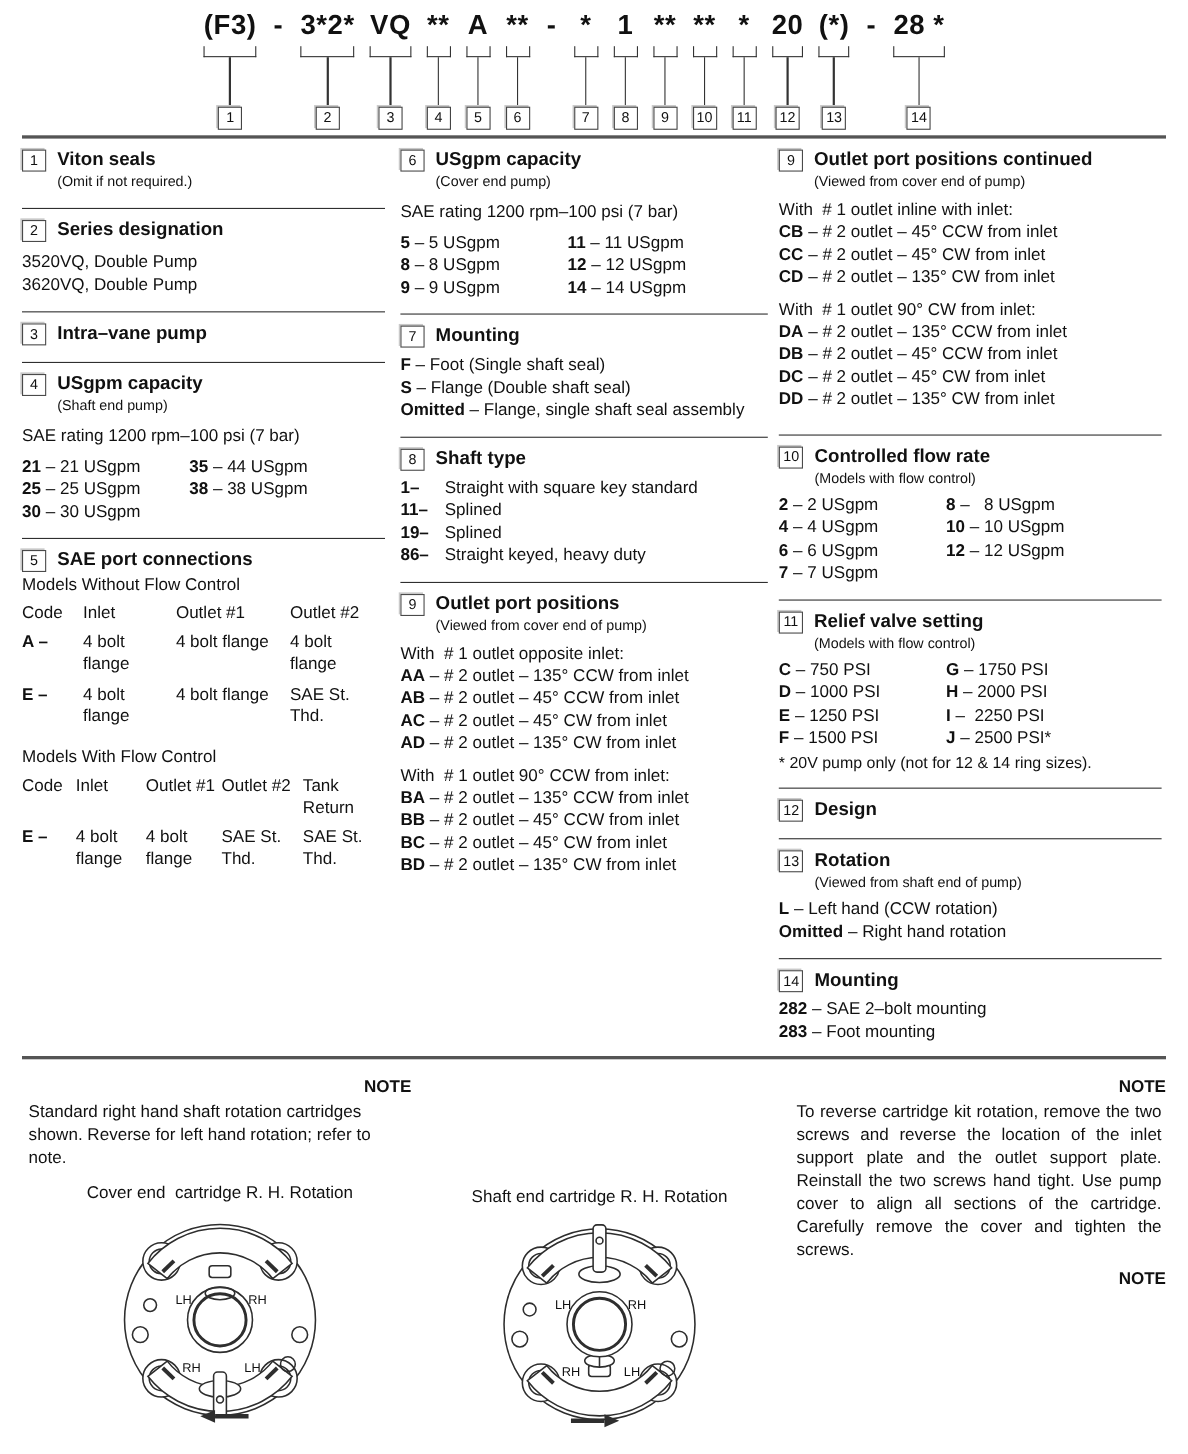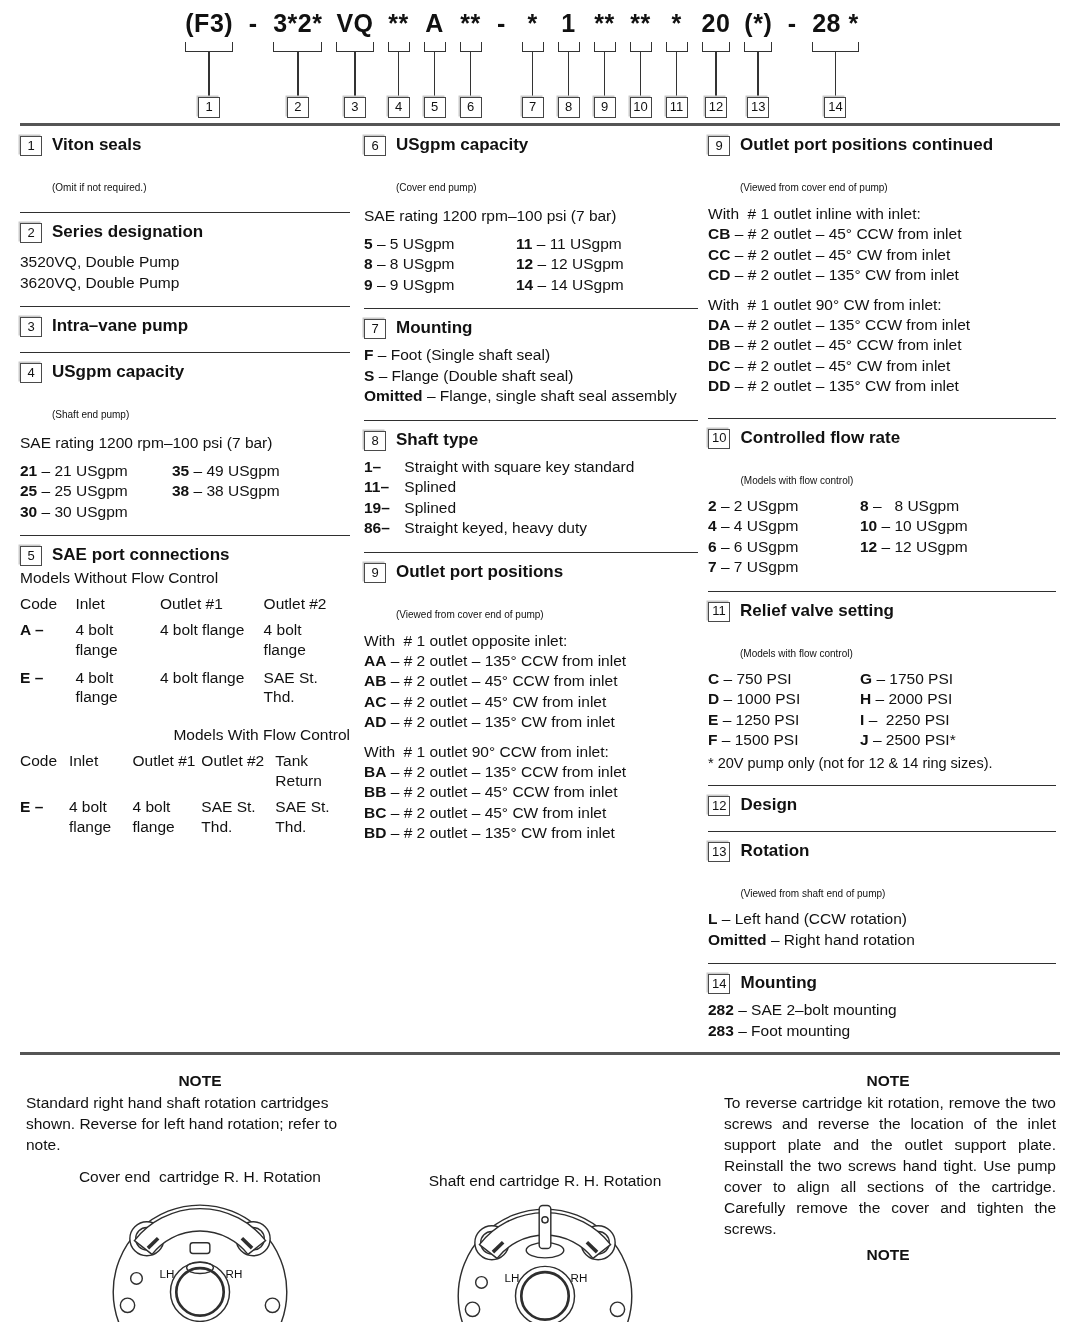--- a/index.html
+++ b/index.html
@@ -36,7 +36,7 @@
         box-shadow:-1.5px -1.5px 0 0 #c9c9c9;display:flex;align-items:center;justify-content:center;
         font-size:13px;margin-right:10px;margin-top:2px;}
   .sec-title{font-weight:bold;font-size:17px;line-height:21px;}
-  .sec-sub{font-size:10px;line-height:19px;margin-top:23px;}
+  .sec-sub{font-size:13px;line-height:19px;}
   .divider{border:none;border-top:1.3px solid #2f2f2f;margin:4px 0 0 0;}
   .rating{margin:9px 0 8px 0;}
   .lines{margin-top:8px;}

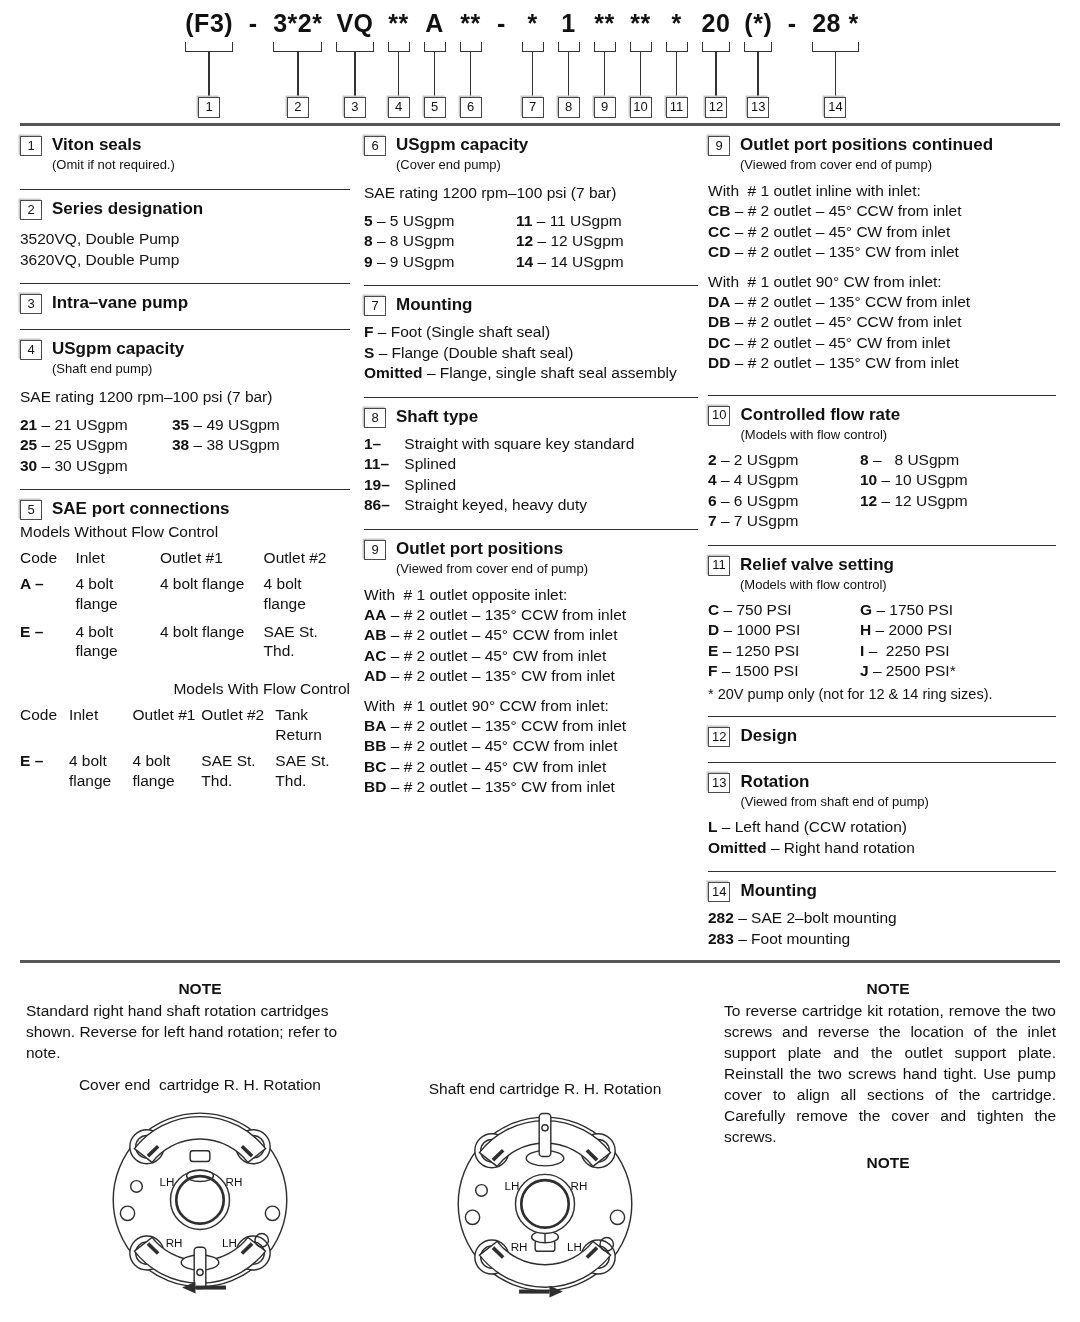--- a/index.html
+++ b/index.html
@@ -245,7 +245,7 @@
             <div class="item"><span class="k">30</span> <span>– 30 USgpm</span></div>
           </div>
           <div>
-            <div class="item"><span class="k">35</span> <span>– 49 USgpm</span></div>
+            <div class="item"><span class="k">35</span> <span>– 44 USgpm</span></div>
             <div class="item"><span class="k">38</span> <span>– 38 USgpm</span></div>
           </div>
         </div>

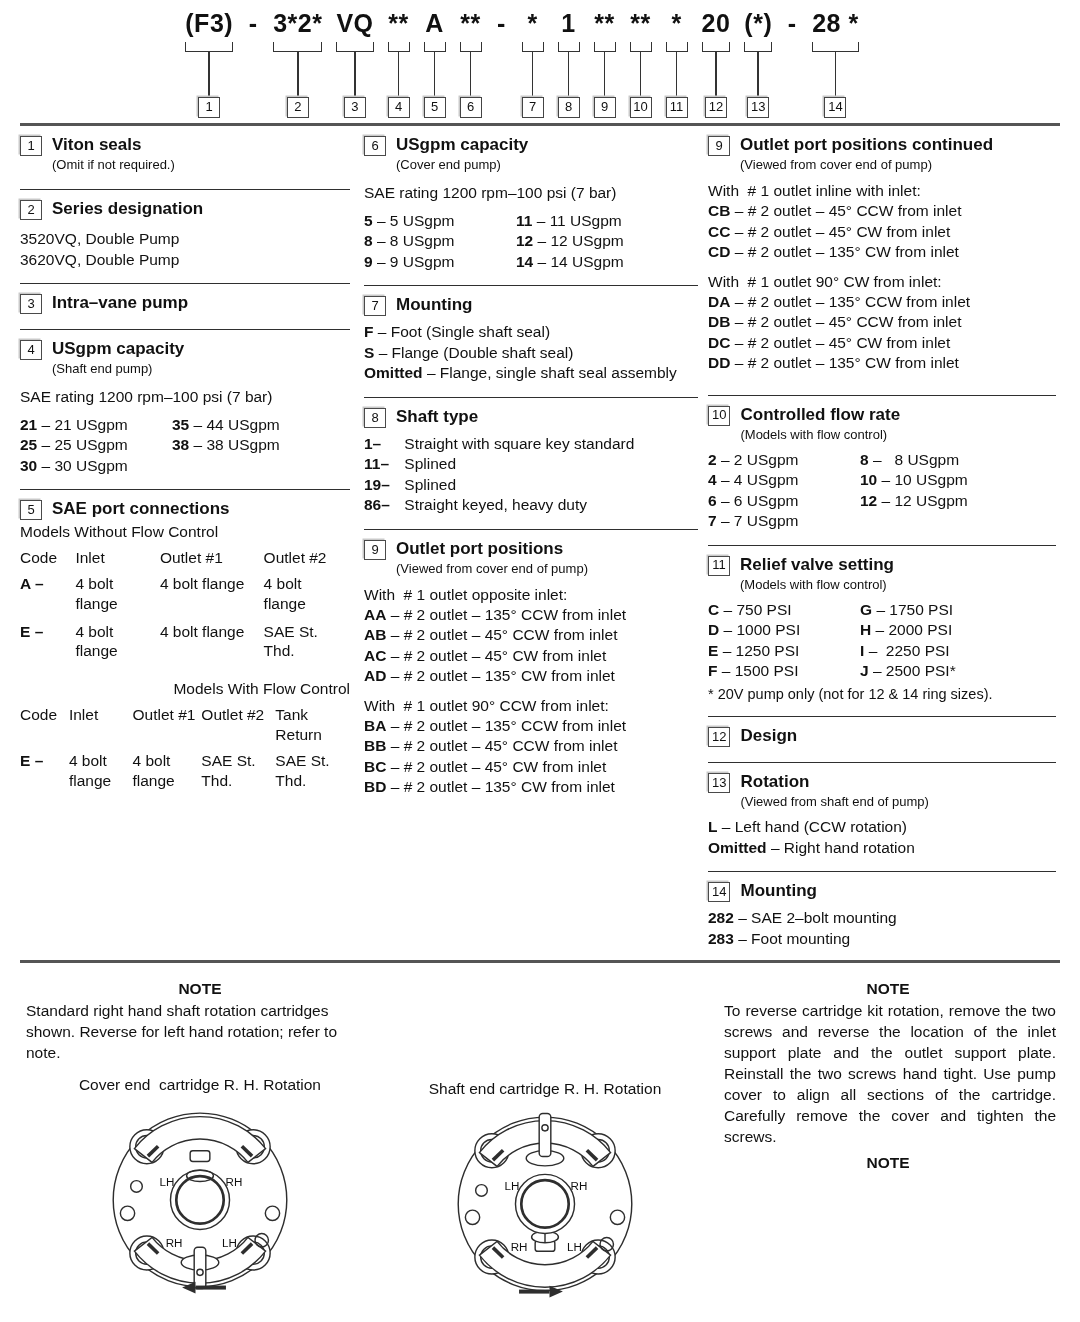--- a/index.html
+++ b/index.html
@@ -63,7 +63,7 @@
   .t2 th:nth-child(3),.t2 td:nth-child(3){width:68px;}
   .t2 th:nth-child(4),.t2 td:nth-child(4){width:74px;}
   .t2 th:nth-child(5),.t2 td:nth-child(5){width:74px;margin-top:16px;}
-  .tbl-cap{margin-top:10px;text-align:right;}
+  .tbl-cap{margin-top:10px;}
 
   .footnote{margin-top:3px;font-size:14.5px;}
 

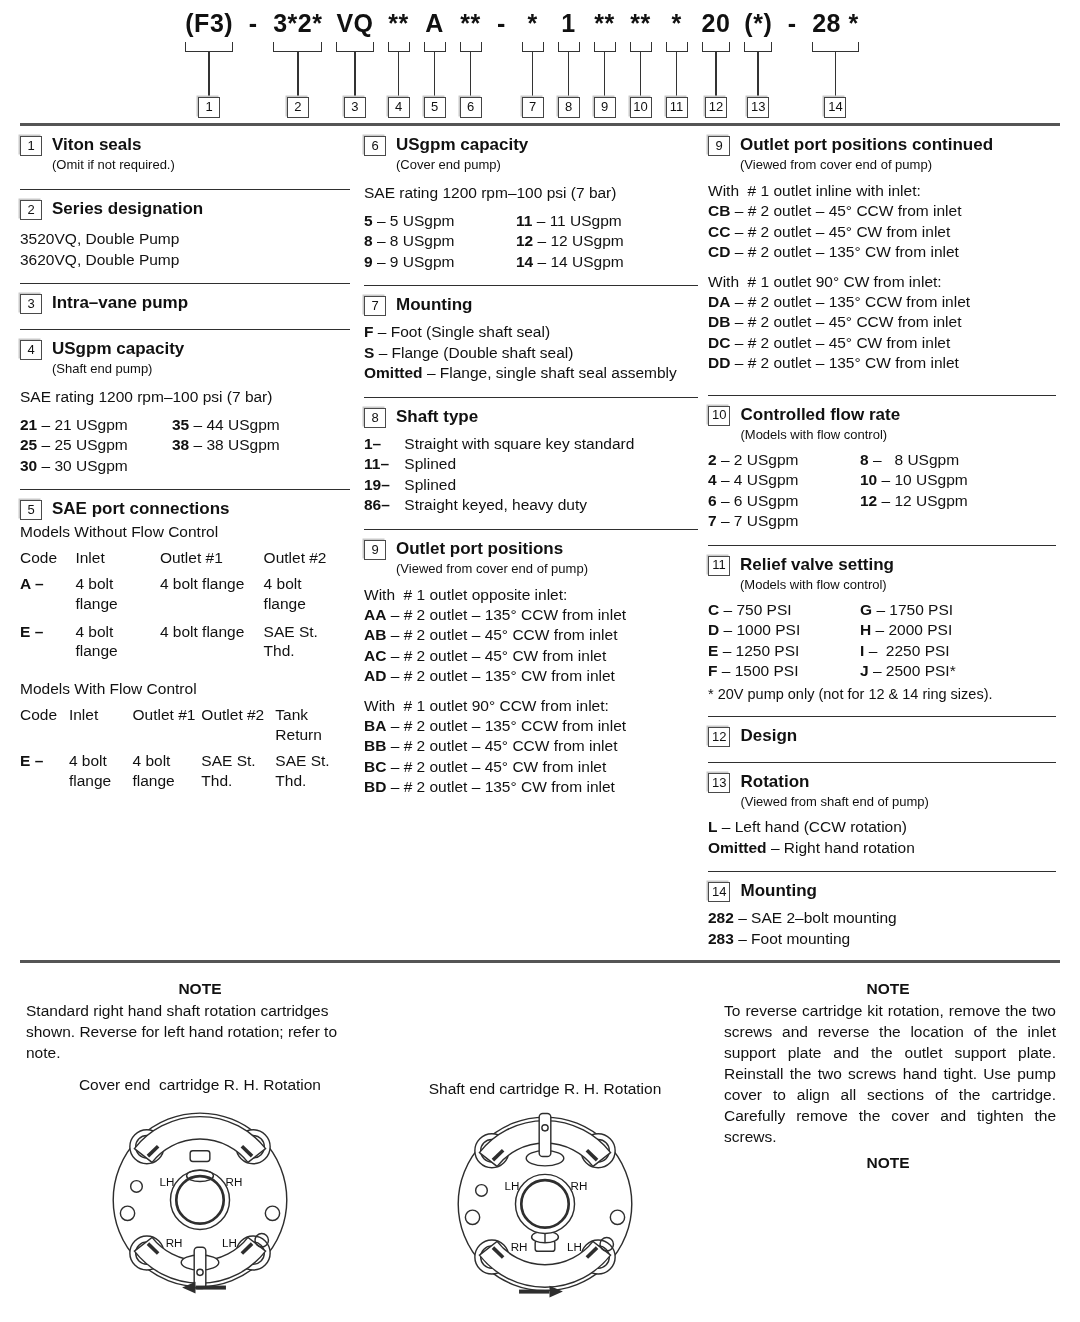--- a/index.html
+++ b/index.html
@@ -72,7 +72,7 @@
   .b-col1{width:350px;}
   .b-col2{width:316px;margin-left:14px;}
   .b-col3{width:346px;margin-left:14px;}
-  .note-head{font-weight:bold;text-align:center;line-height:20px;}
+  .note-head{font-weight:bold;text-align:right;line-height:20px;}
   .note-body{margin-top:1px;line-height:21px;}
   .note-body.just{text-align:justify;}
   .b-col3 .note-body{padding:0 4px 0 8px;}

